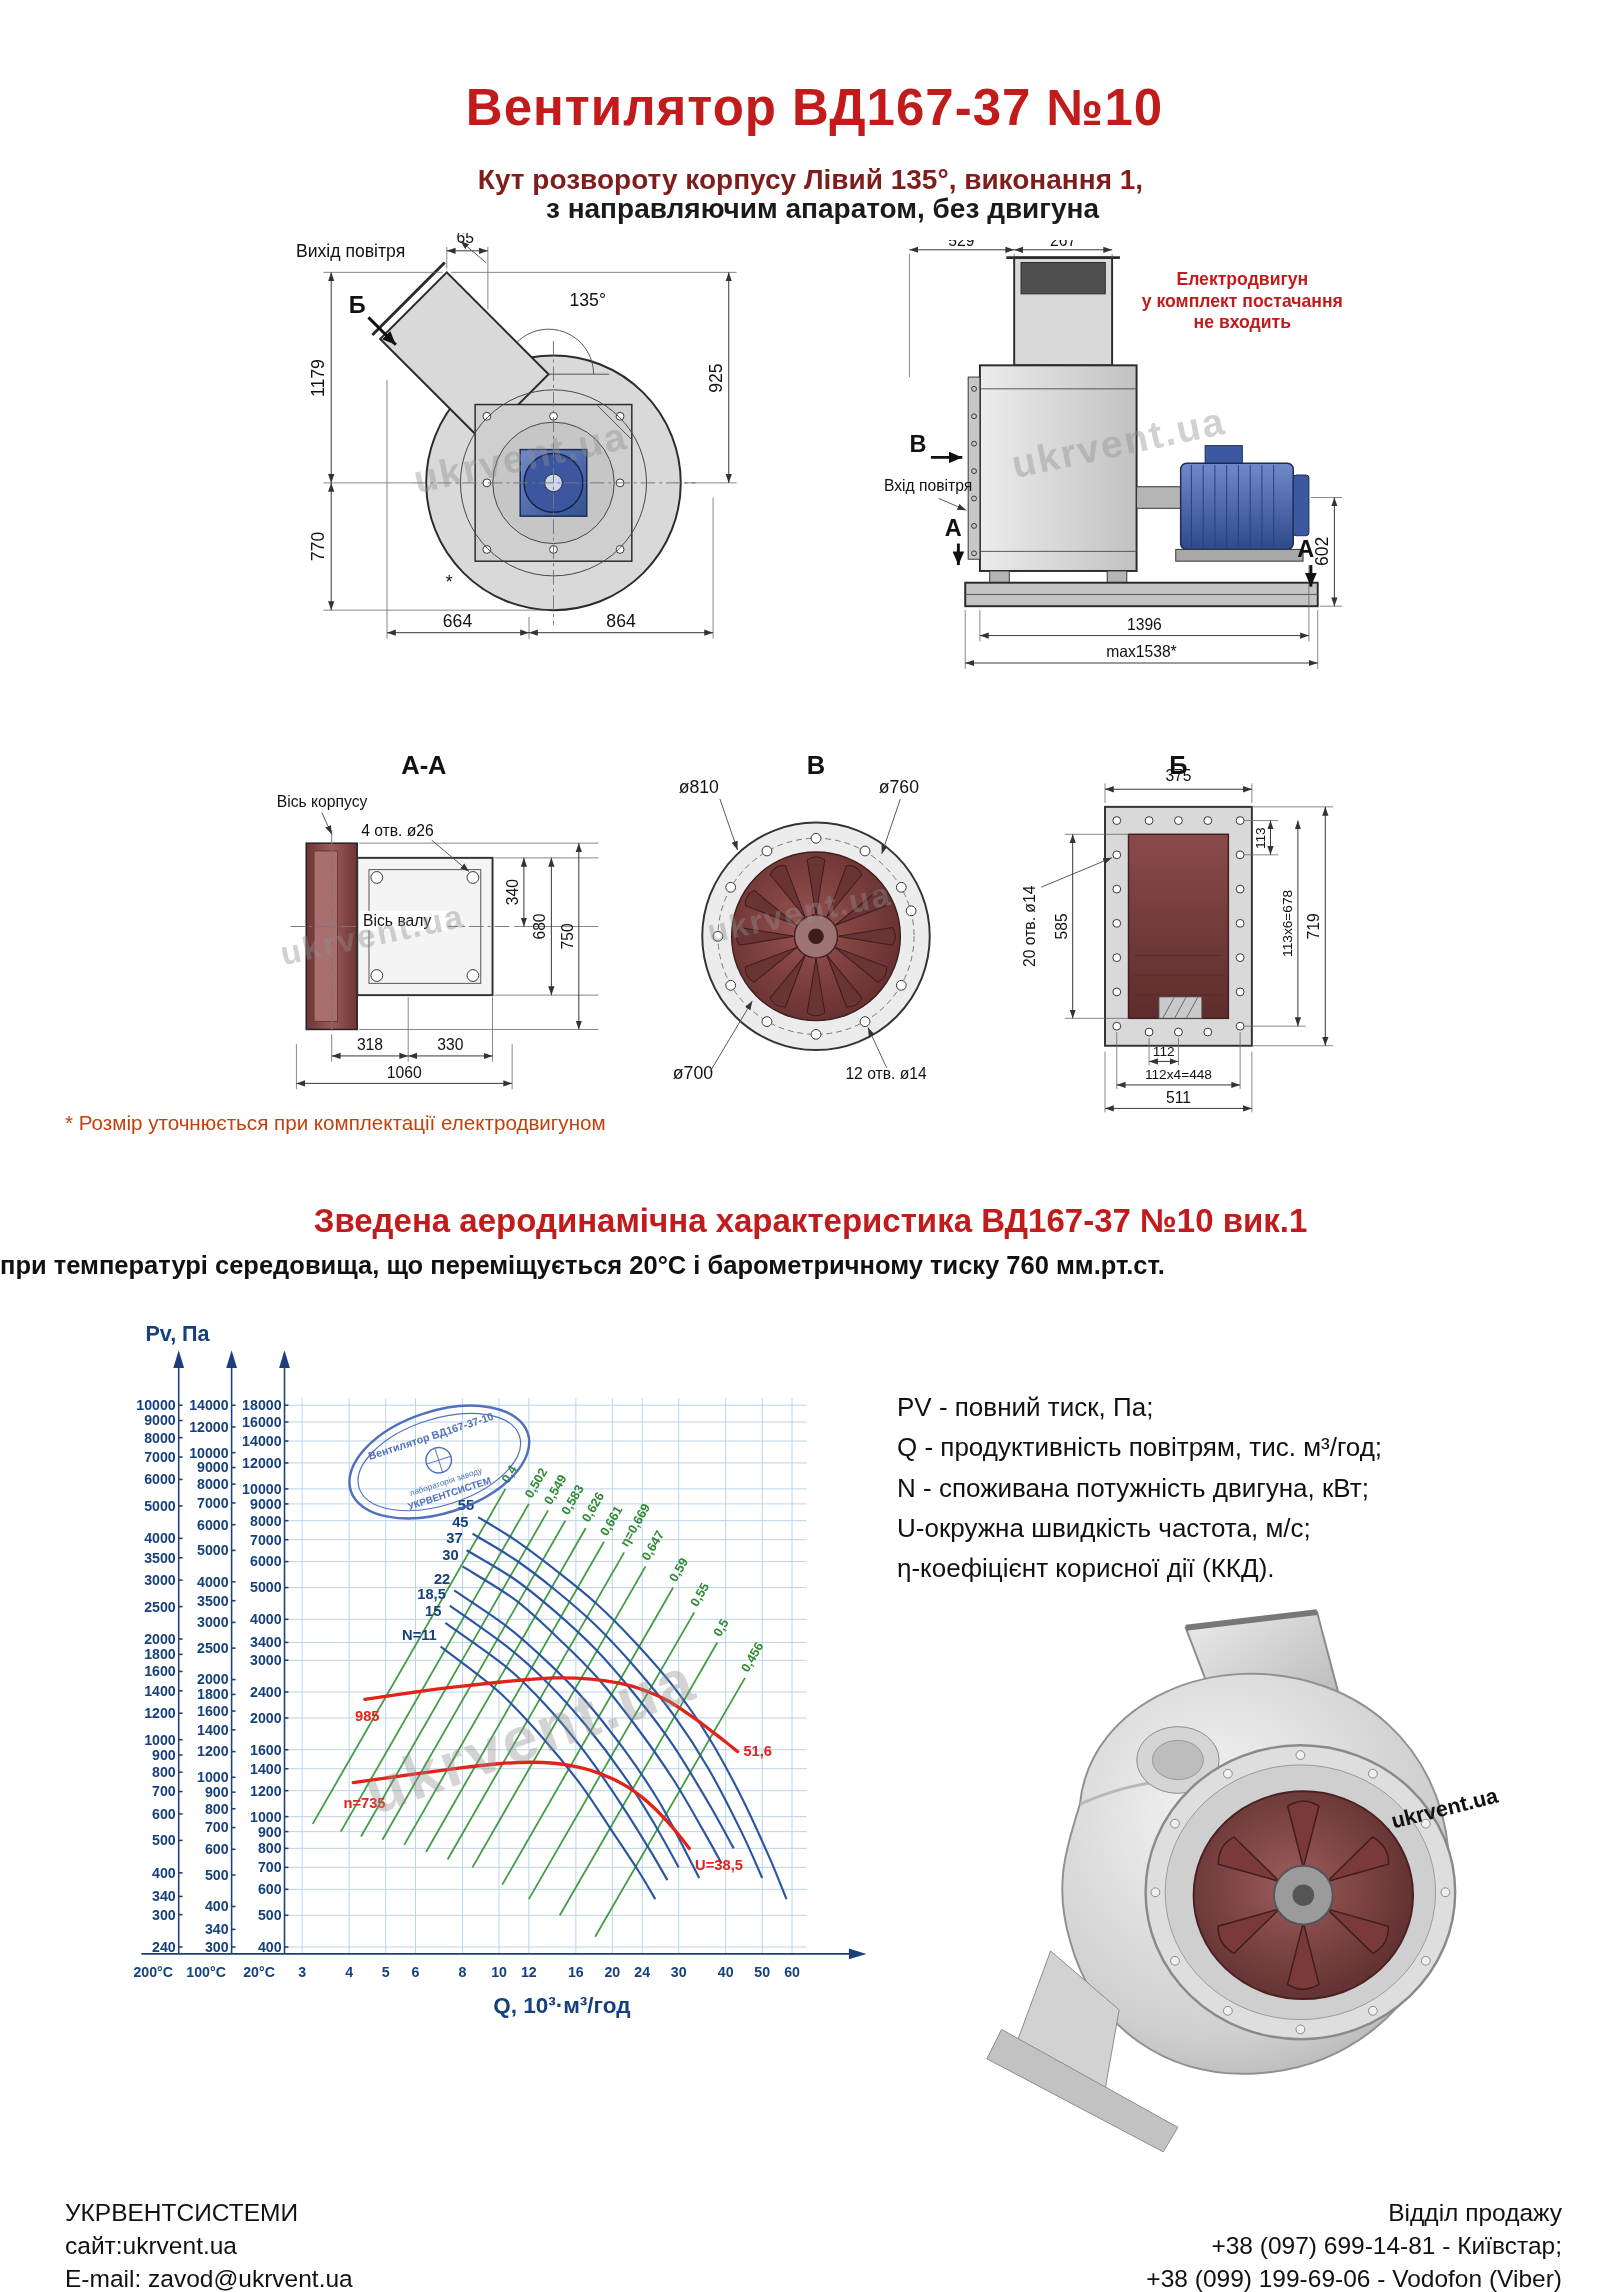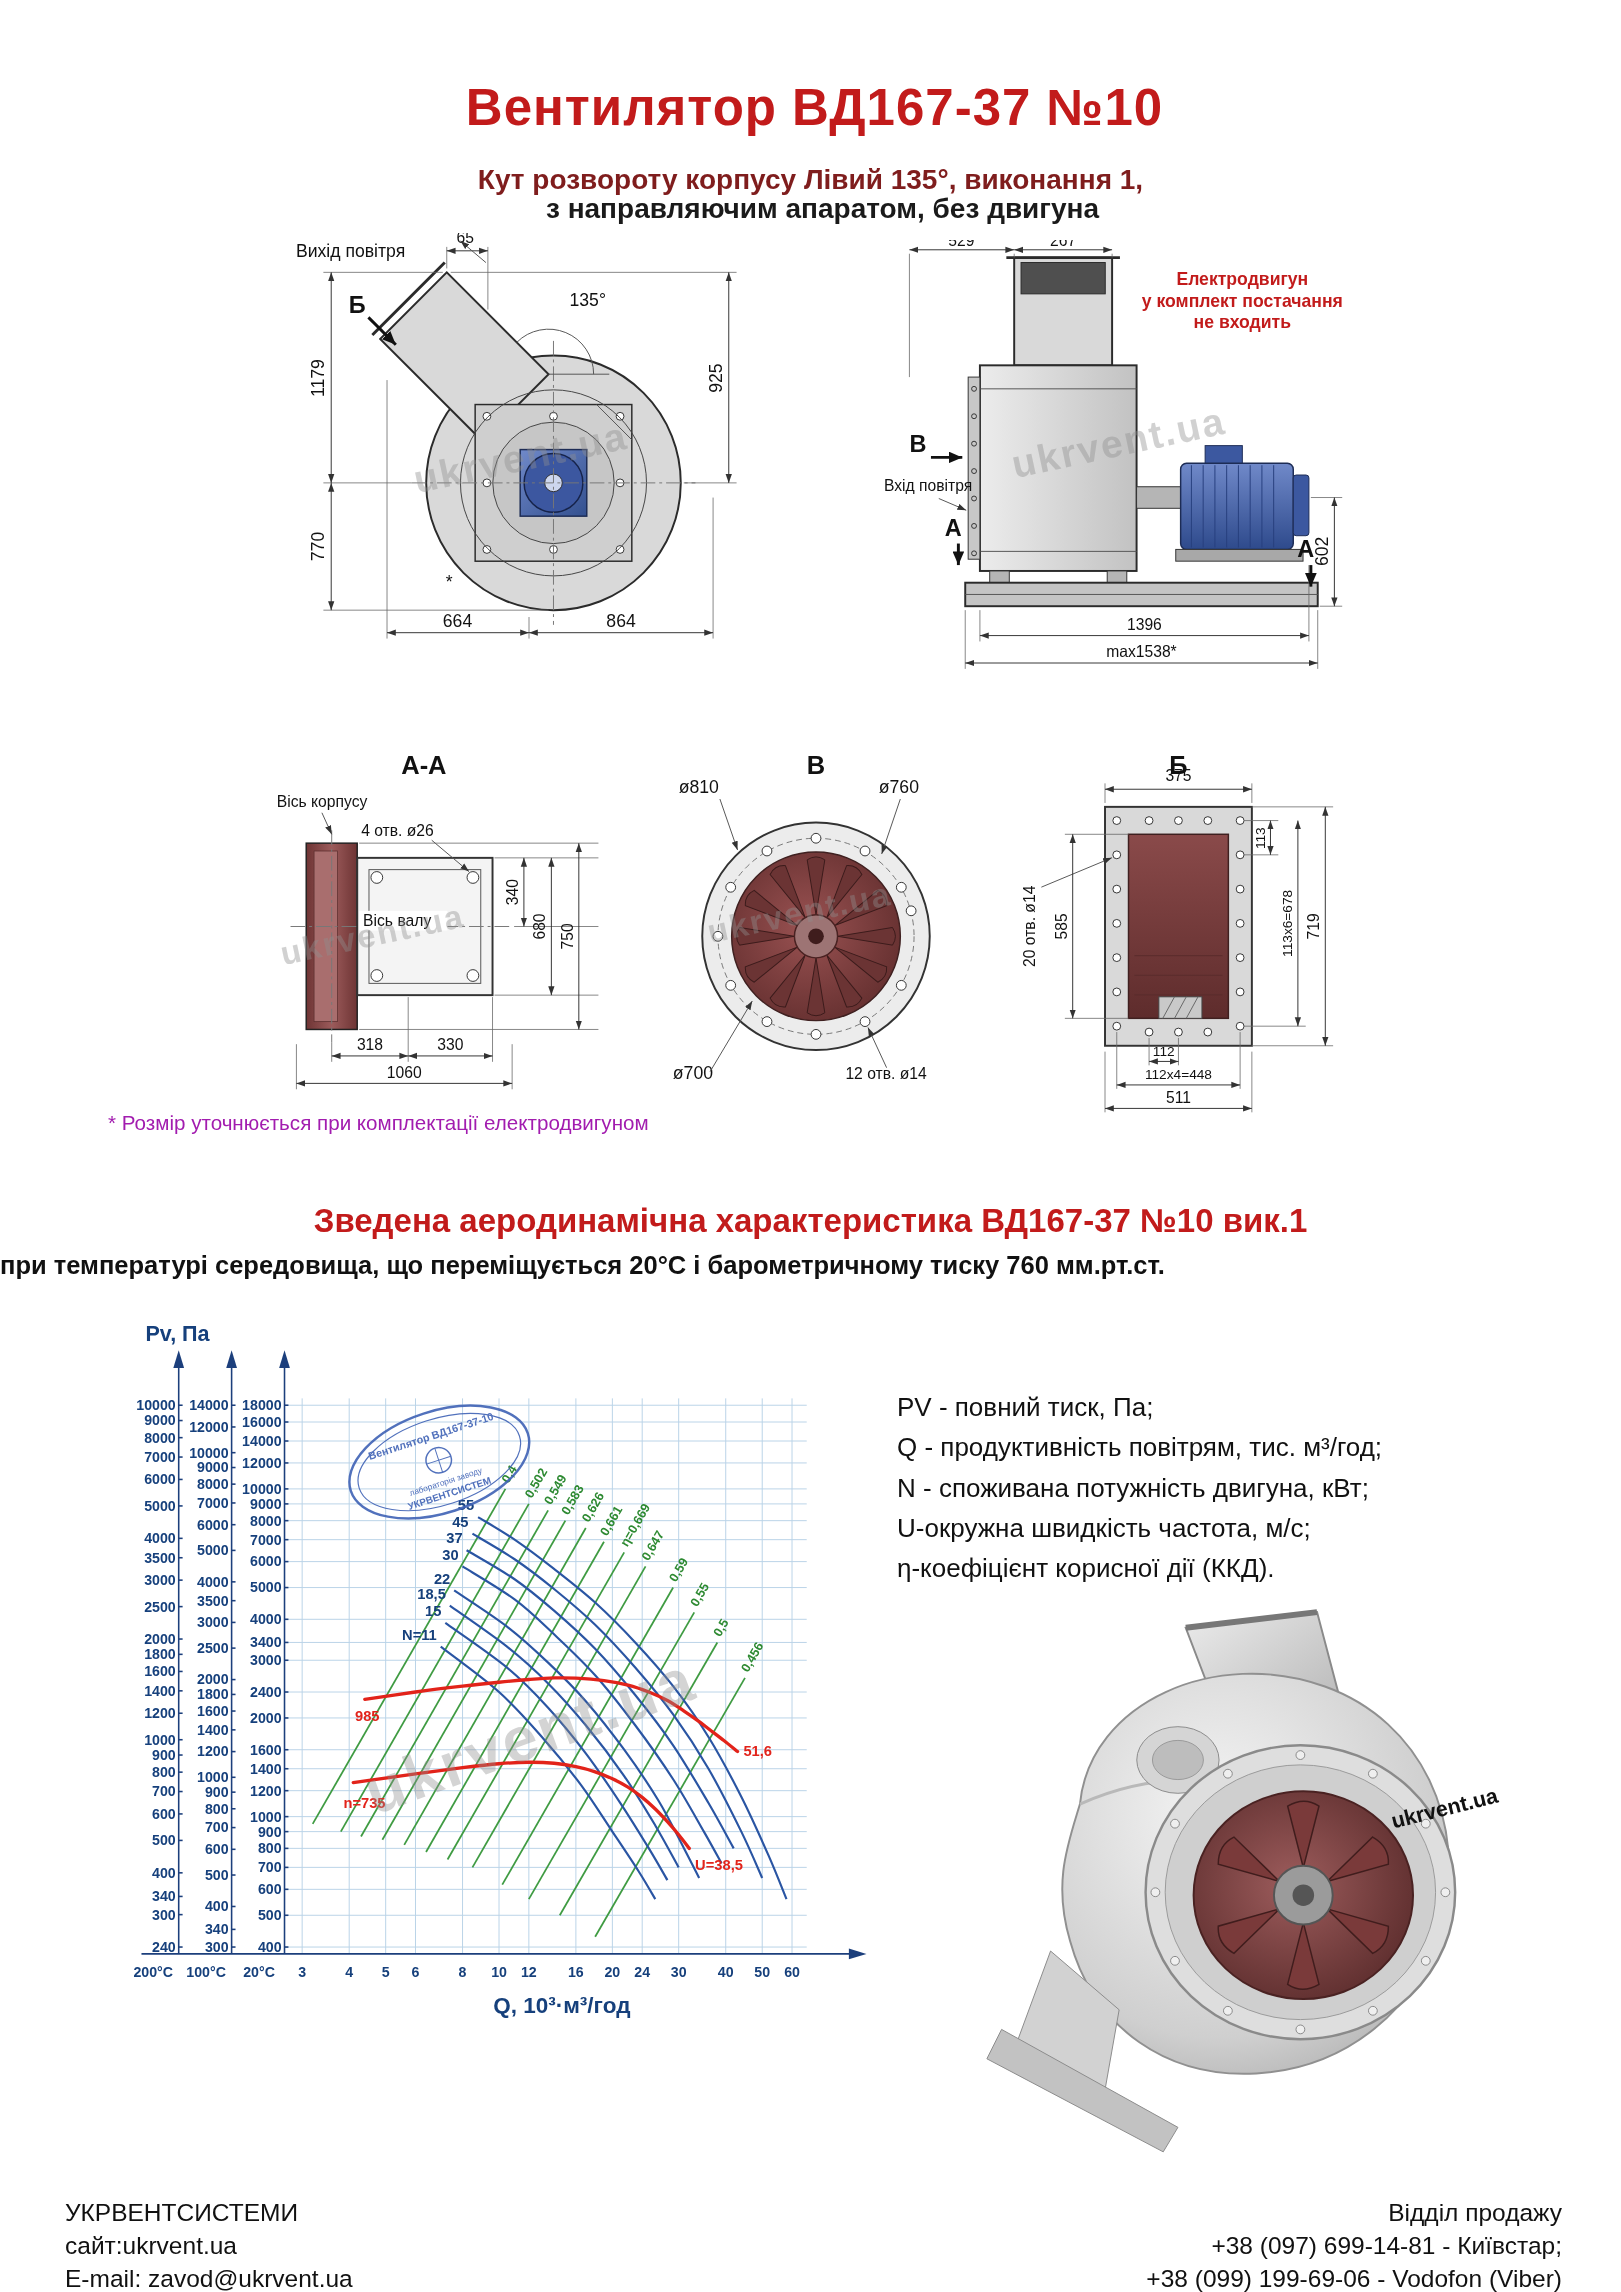--- a/index.html
+++ b/index.html
@@ -10,7 +10,7 @@
          font-size:51px;font-weight:bold;color:#c21b1b;letter-spacing:1px;padding-left:8px;}
   .sub1{position:absolute;top:152px;left:0;right:0;text-align:center;font-size:28px;font-weight:bold;color:#7f1d1d;margin-top:12px;}
   .sub2{position:absolute;top:193px;left:0;right:0;text-align:center;font-size:28px;font-weight:bold;color:#1a1a1a;padding-left:24px;}
-  .footnote{position:absolute;left:65px;top:1111px;font-size:20.6px;color:#a21caf;margin-left:43px;}
+  .footnote{position:absolute;left:65px;top:1111px;font-size:20.6px;color:#c2410c;}
   .chart-title{position:absolute;top:1202px;left:0;right:0;text-align:center;font-size:33px;font-weight:bold;color:#c21b1b;}
   .chart-sub{position:absolute;top:1251px;left:0;right:0;text-align:left;font-size:25.5px;font-weight:bold;color:#111;}
   .legend{position:absolute;left:897px;top:1387px;width:667px;font-size:26px;color:#111;line-height:1.55;}

